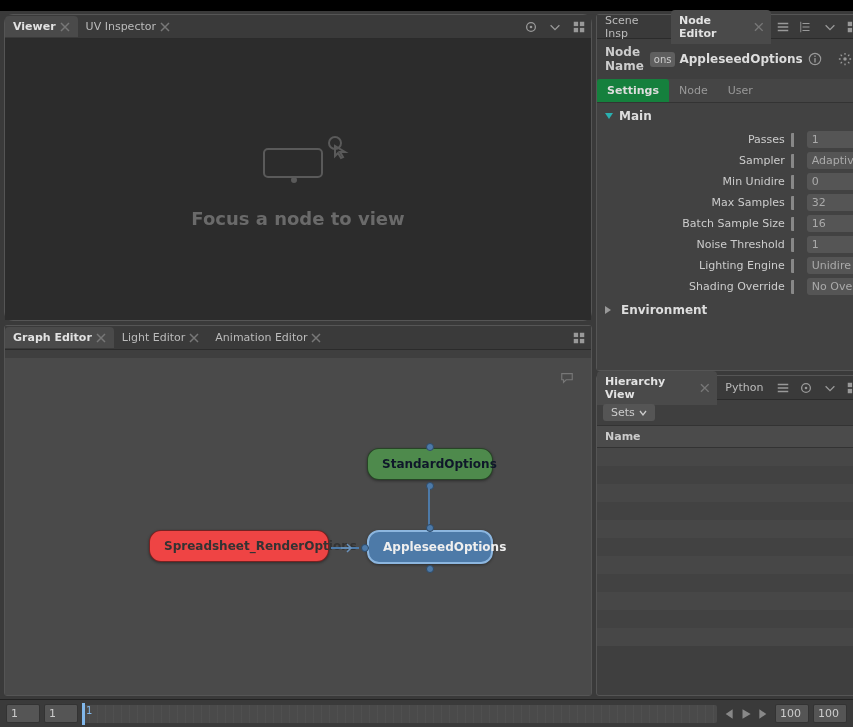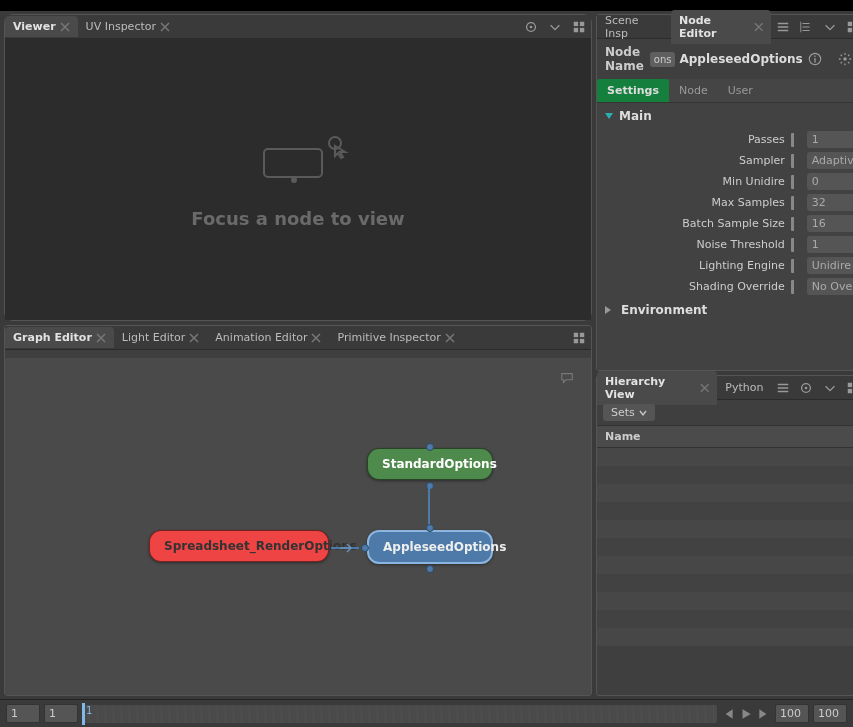--- a/index.html
+++ b/index.html
@@ -175,14 +175,6 @@
                 </svg>
               </span>
           </div>
-          <div class="tab">
-            <span>Primitive Inspector</span>
-            <span class="tab-close">
-                <svg viewBox="0 0 10 10">
-                  <path d="M1 1 L9 9 M9 1 L1 9" stroke="currentColor" stroke-width="1.5"></path>
-                </svg>
-              </span>
-          </div>
           <div class="spacer"></div>
           <div class="tb-icon">
               <svg viewBox="0 0 16 16">

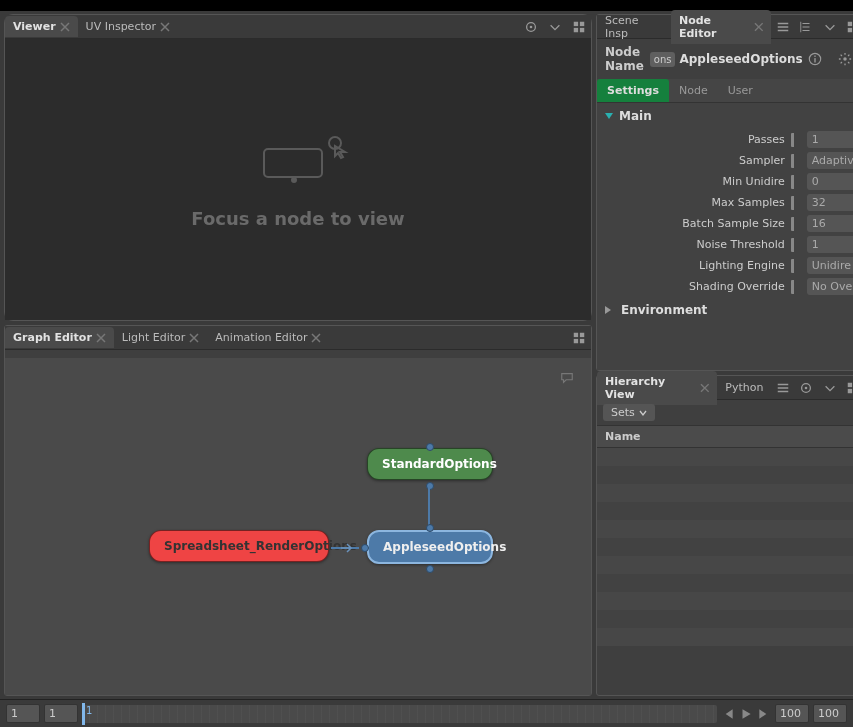--- a/index.html
+++ b/index.html
@@ -40,7 +40,7 @@
   .graph-body { background: #4a4a4a; }
   .g-comment-icon { position: absolute; right: 12px; top: 10px; color: #777; }
   .node { position: absolute; border-radius: 12px; padding: 8px 14px; font-size: 12px; font-weight: bold; text-align: center; border: 1px solid rgba(0,0,0,0.5); box-shadow: 0 1px 3px rgba(0,0,0,0.4); }
-  .node-green { background: #4e8a4c; color: #ffffff; }
+  .node-green { background: #4e8a4c; color: #0f172a; }
   .node-blue  { background: #4d7aa8; color: #eee; border: 2px solid #8cb6df; }
   .node-amber { background: #ef4444; color: #333; }
   .port { position: absolute; width: 8px; height: 8px; background: #4d7aa8; border: 1px solid #2e4a68; border-radius: 50%; }

